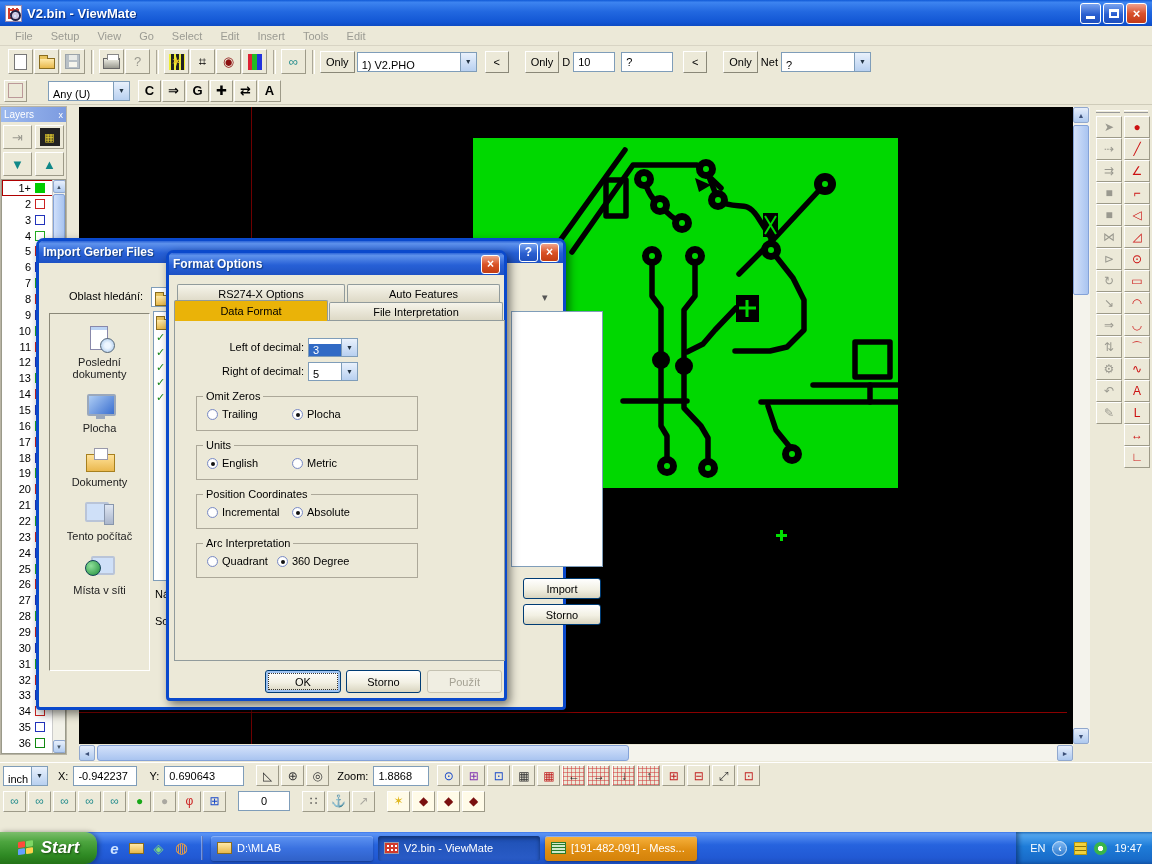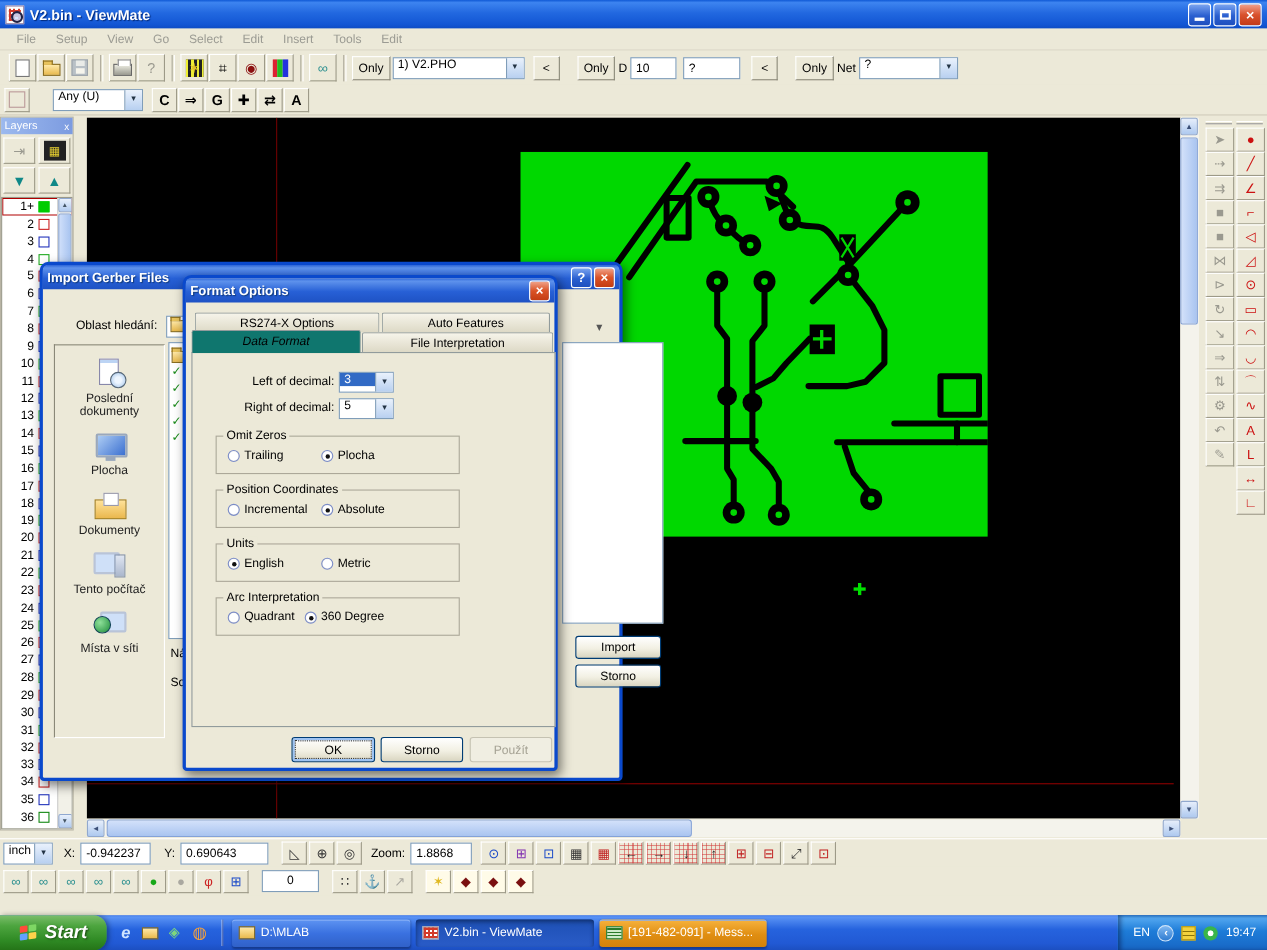--- a/index.html
+++ b/index.html
@@ -44,7 +44,7 @@
 .gray { color:#9a998f; } .yellow { color:#e0c028; } .darkred { color:#8c1010; }
 .onlybtn { font-size:11px; padding:2px 5px; height:22px; background:#ECE9D8; border:1px solid;
   border-color:#fff #8a8878 #8a8878 #fff; display:flex; align-items:center; }
-.combo { display:flex; align-items:flex-start; background:#fff; border:1px solid #7F9DB9; height:20px; }
+.combo { display:flex; align-items:flex-end; background:#fff; border:1px solid #7F9DB9; height:20px; }
 .combo .cval { flex:1; padding:0 4px; white-space:nowrap; overflow:hidden; }
 .combo .carr { width:16px; height:100%; background:linear-gradient(180deg,#E9F1FC,#B8D0F0);
   border-left:1px solid #7F9DB9; display:flex; align-items:center; justify-content:center;

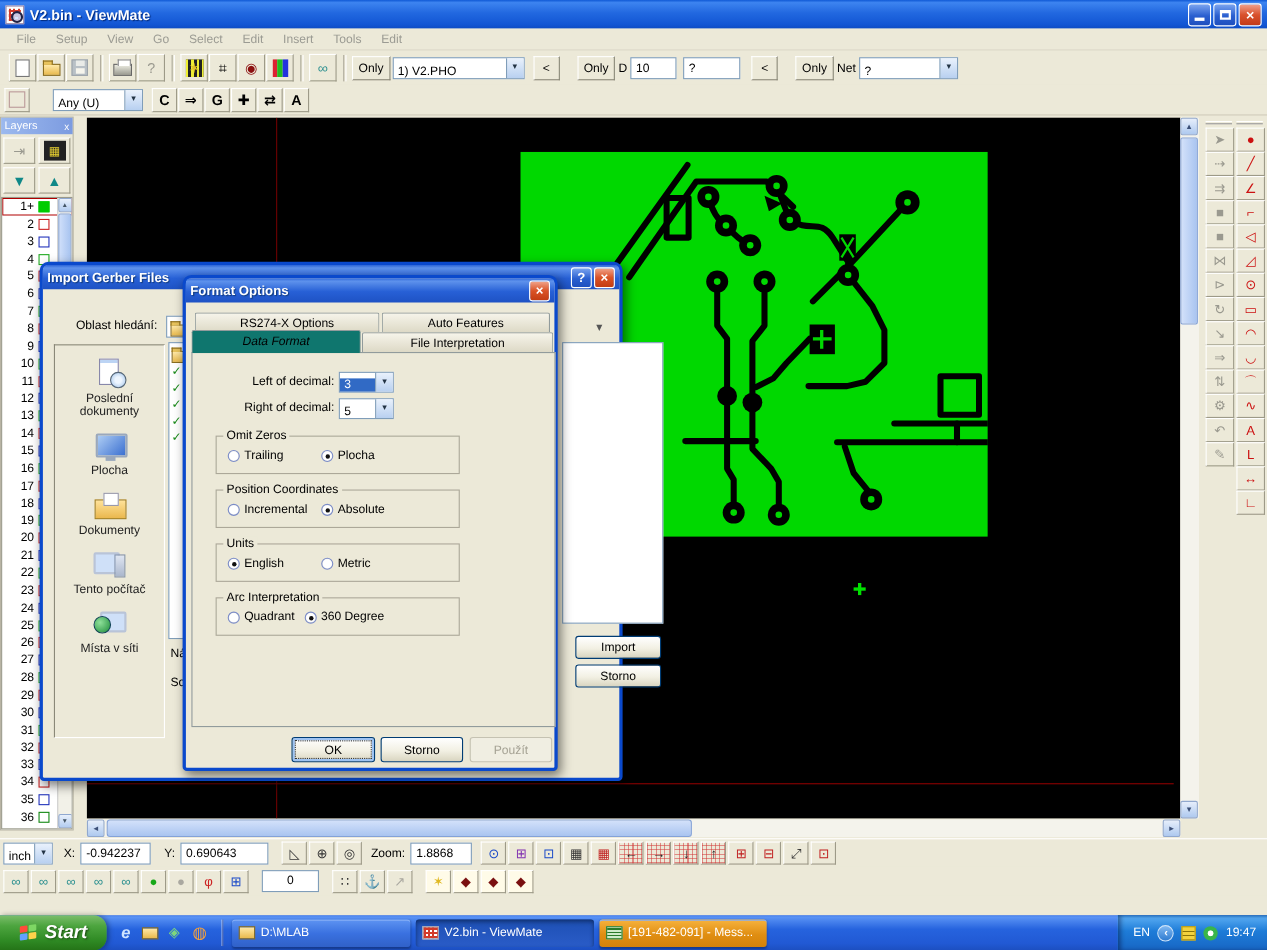--- a/index.html
+++ b/index.html
@@ -164,7 +164,7 @@
 
 .gtab { position:absolute; height:18px; border:1px solid #919b9c; border-bottom:none; border-radius:2px 2px 0 0;
   background:linear-gradient(#f6f4ea,#ddd9c6); display:flex; align-items:center; justify-content:center; z-index:2; }
-.gtab.active { background:#0f766e; z-index:4; height:21px;font-style:italic; }
+.gtab.active { background:#eab308; z-index:4; height:21px; }
 .gpanel { position:absolute; left:5px; top:67px; width:331px; height:341px; border:1px solid #919b9c; background:#ECE9D8; z-index:1; }
 .glbl { position:absolute; width:115px; text-align:right; z-index:5; }
 .gcombo { position:absolute; width:50px; height:19px; z-index:5; }

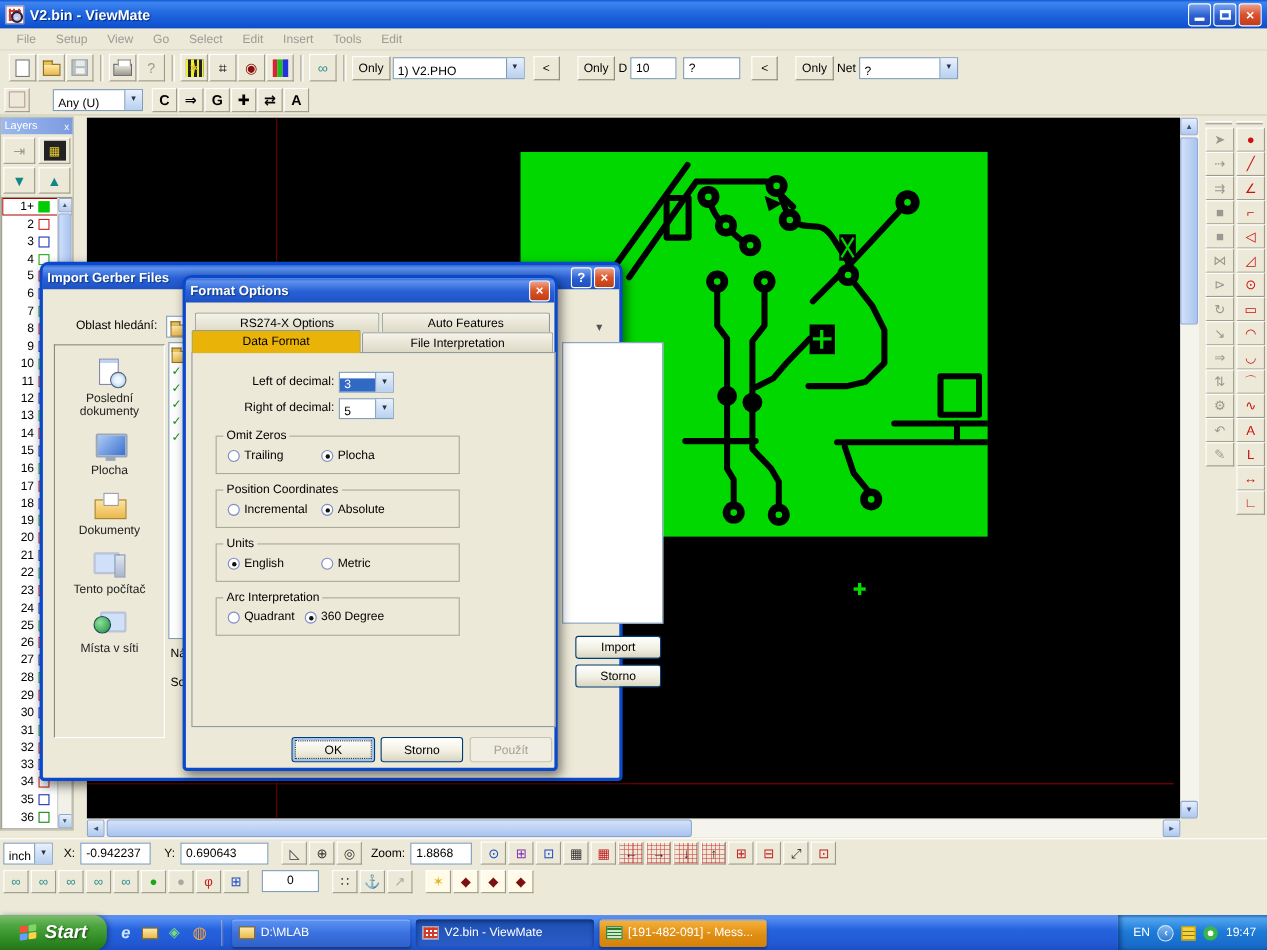--- a/index.html
+++ b/index.html
@@ -810,6 +810,19 @@
           </div>
       </div>
         <div class="grp">
+        <span class="legend">Units</span>
+        <div class="opts">
+            <span class="opt checked">
+            <span class="rdo"></span>
+            <span>English</span>
+          </span>
+            <span class="opt">
+            <span class="rdo"></span>
+            <span>Metric</span>
+          </span>
+          </div>
+      </div>
+        <div class="grp">
         <span class="legend">Position Coordinates</span>
         <div class="opts">
             <span class="opt">
@@ -819,19 +832,6 @@
             <span class="opt checked">
             <span class="rdo"></span>
             <span>Absolute</span>
-          </span>
-          </div>
-      </div>
-        <div class="grp">
-        <span class="legend">Units</span>
-        <div class="opts">
-            <span class="opt checked">
-            <span class="rdo"></span>
-            <span>English</span>
-          </span>
-            <span class="opt">
-            <span class="rdo"></span>
-            <span>Metric</span>
           </span>
           </div>
       </div>

